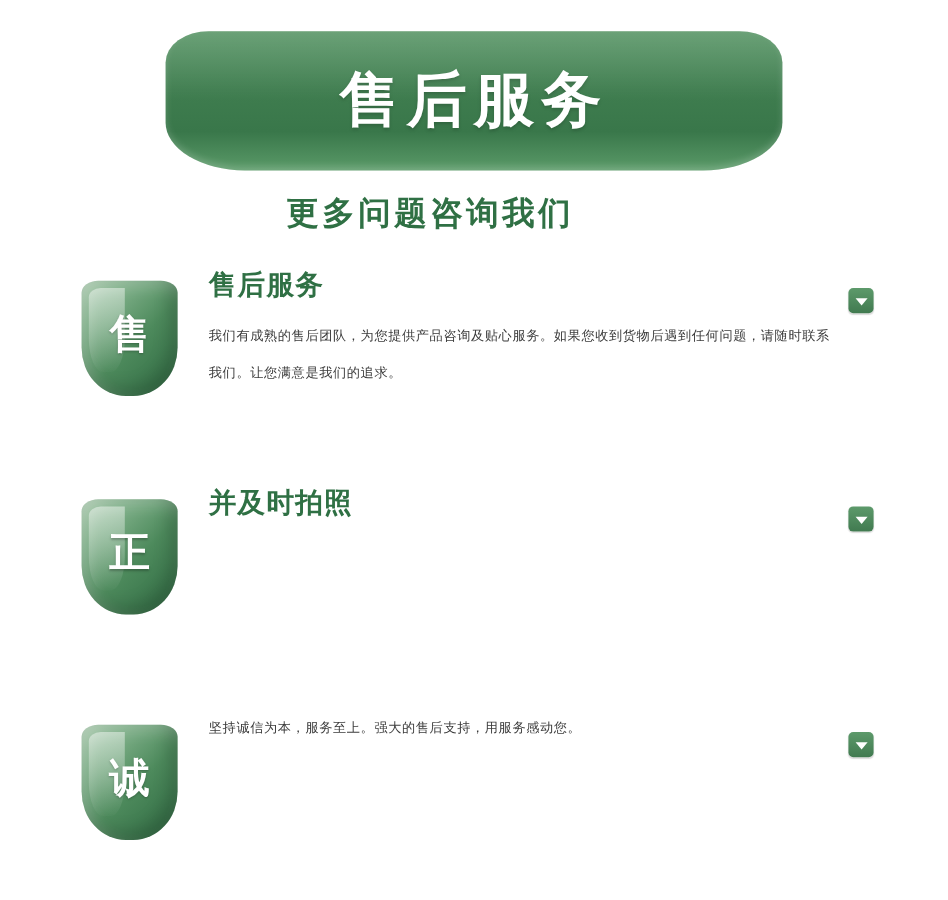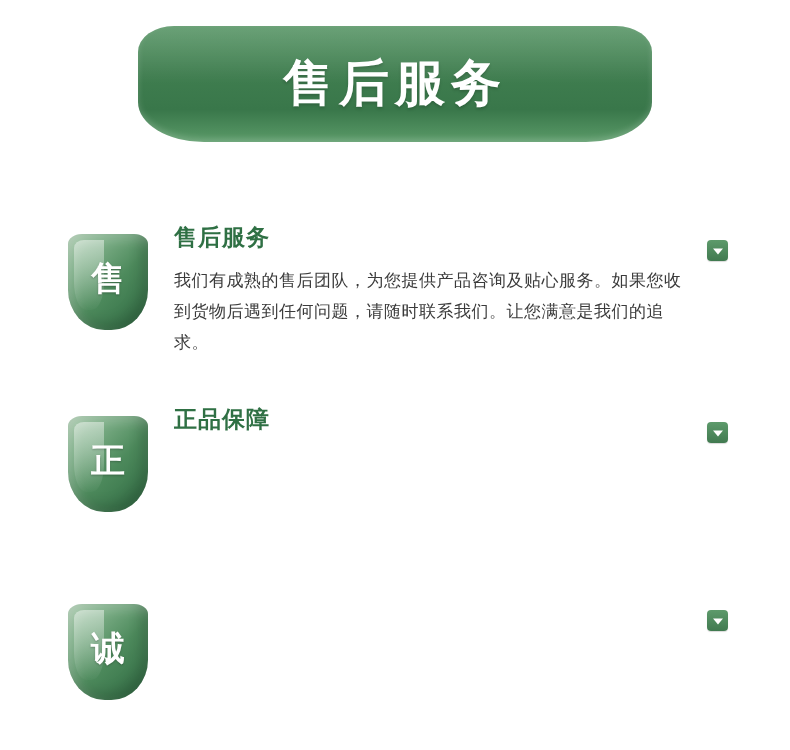--- a/index.html
+++ b/index.html
@@ -177,6 +177,7 @@
     <div class="banner-title">售后服务</div>
   </div>
 
+  <div class="subtitle">更多问题咨询我们</div>
 
   <div class="item item-1">
     <div class="shield">

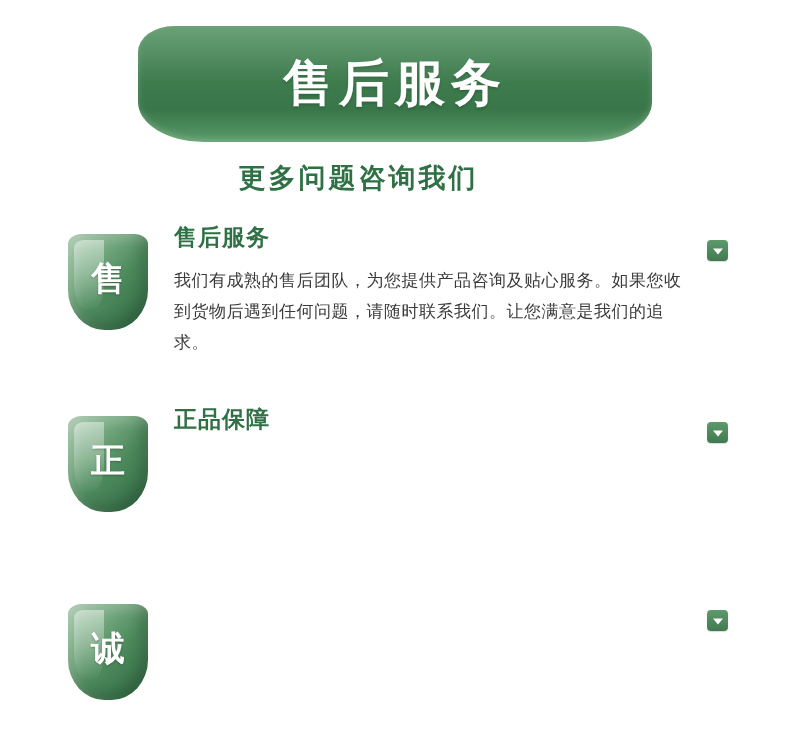--- a/index.html
+++ b/index.html
@@ -136,7 +136,7 @@
   }
   .item-text {
     color: #3b3b3b;
-    font-size: 17px;
+    font-size: 11px;
     line-height: 31px;
     letter-spacing: 0.5px;
     margin: 0;

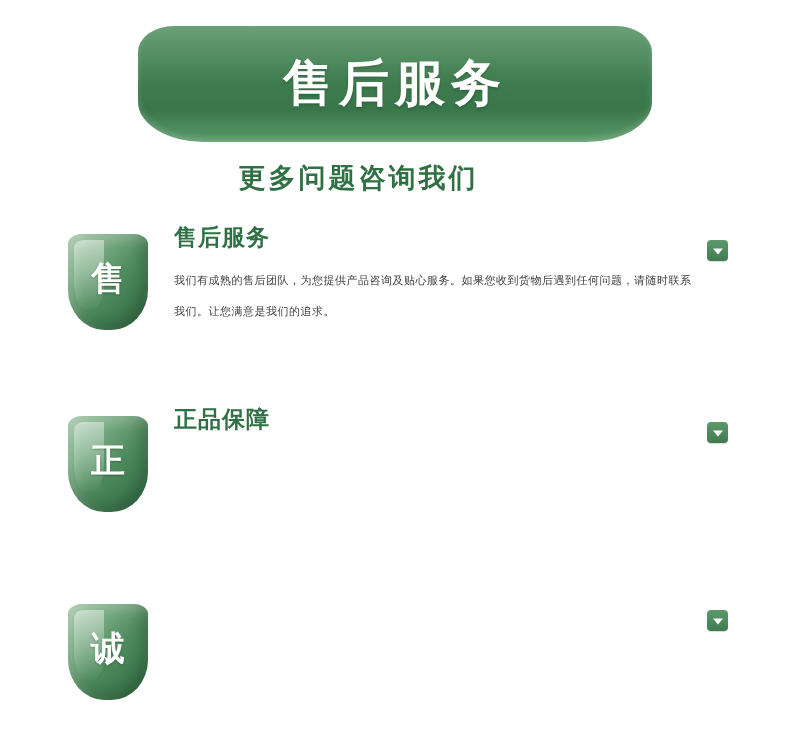--- a/index.html
+++ b/index.html
@@ -201,7 +201,7 @@
       <div class="shield-char">正</div>
     </div>
     <div class="item-body">
-      <div class="item-title">正品保障</div>
+      <div class="item-title">并及时拍照</div>
     </div>
     <div class="arrow-btn"></div>
   </div>

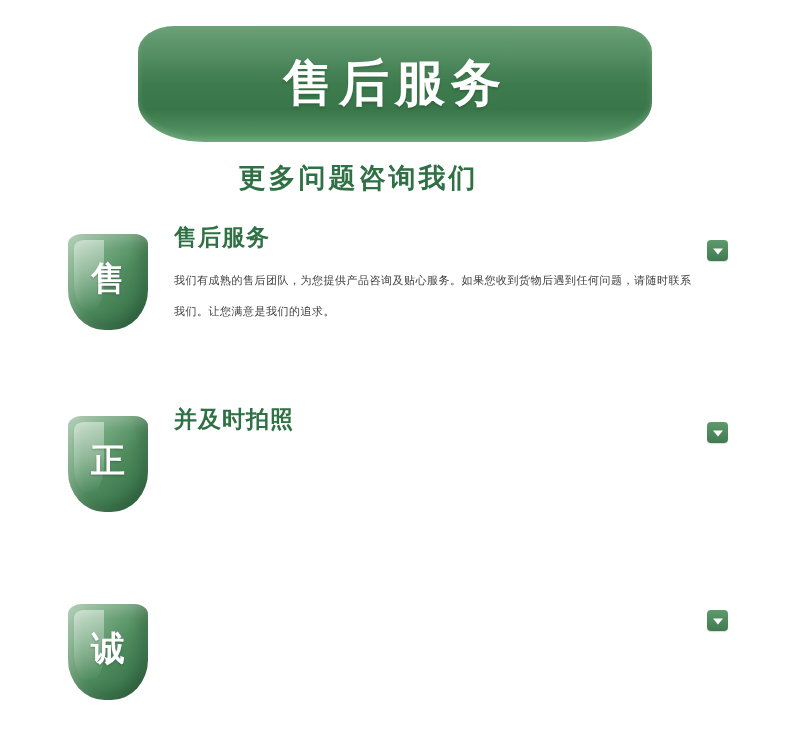--- a/index.html
+++ b/index.html
@@ -214,6 +214,7 @@
       <div class="shield-char">诚</div>
     </div>
     <div class="item-body">
+      <p class="item-text">坚持诚信为本，服务至上。强大的售后支持，用服务感动您。</p>
     </div>
     <div class="arrow-btn"></div>
   </div>

